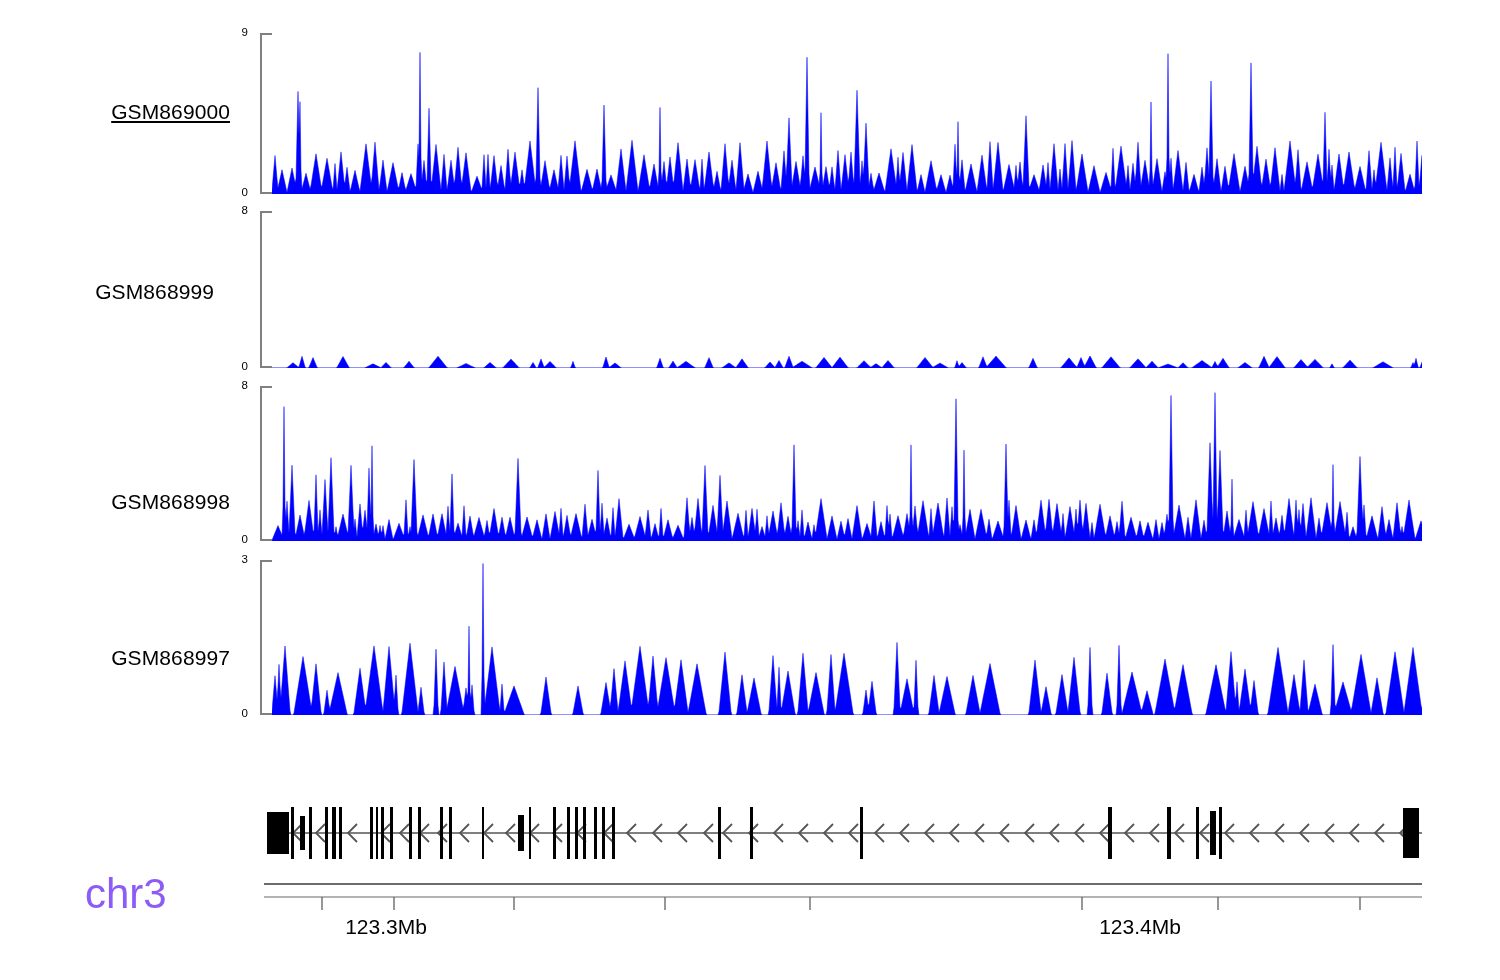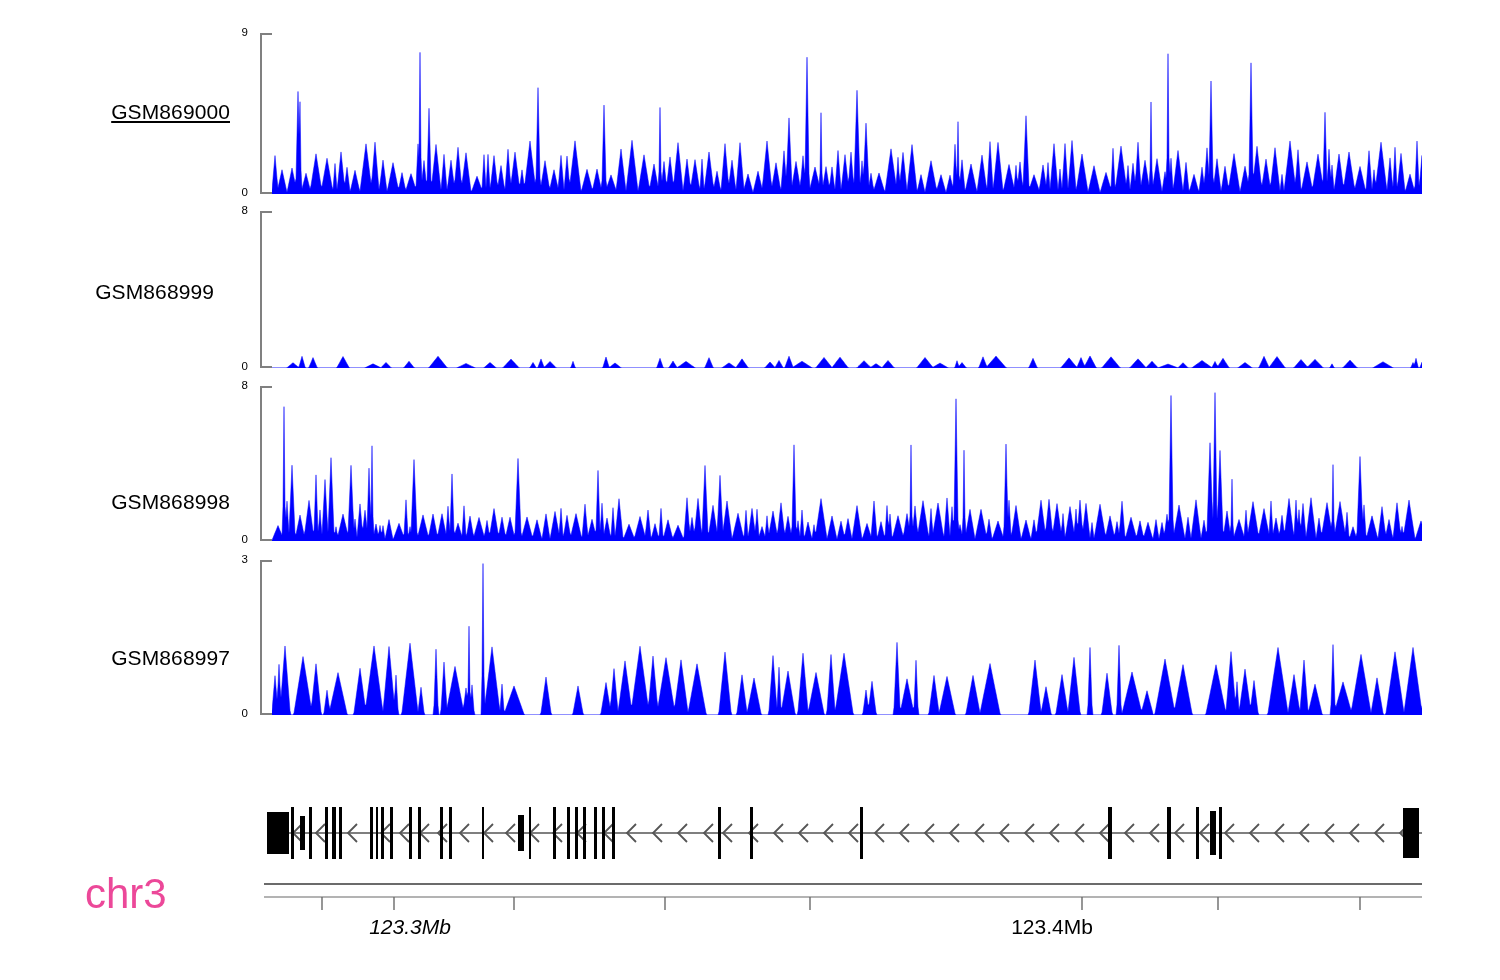--- a/index.html
+++ b/index.html
@@ -19,7 +19,7 @@
   .gene-title{position:absolute;font-size:27px;color:#000;white-space:nowrap;
               text-align:center;}
   .gene-panel{position:absolute;}
-  .chrom-label{position:absolute;font-size:42px;color:#ec4899;white-space:nowrap;}
+  .chrom-label{position:absolute;font-size:42px;color:#8b5cf6;white-space:nowrap;}
   .coord-axis{position:absolute;}
   .tick-label{position:absolute;font-size:21px;color:#000;white-space:nowrap;
               text-align:center;}

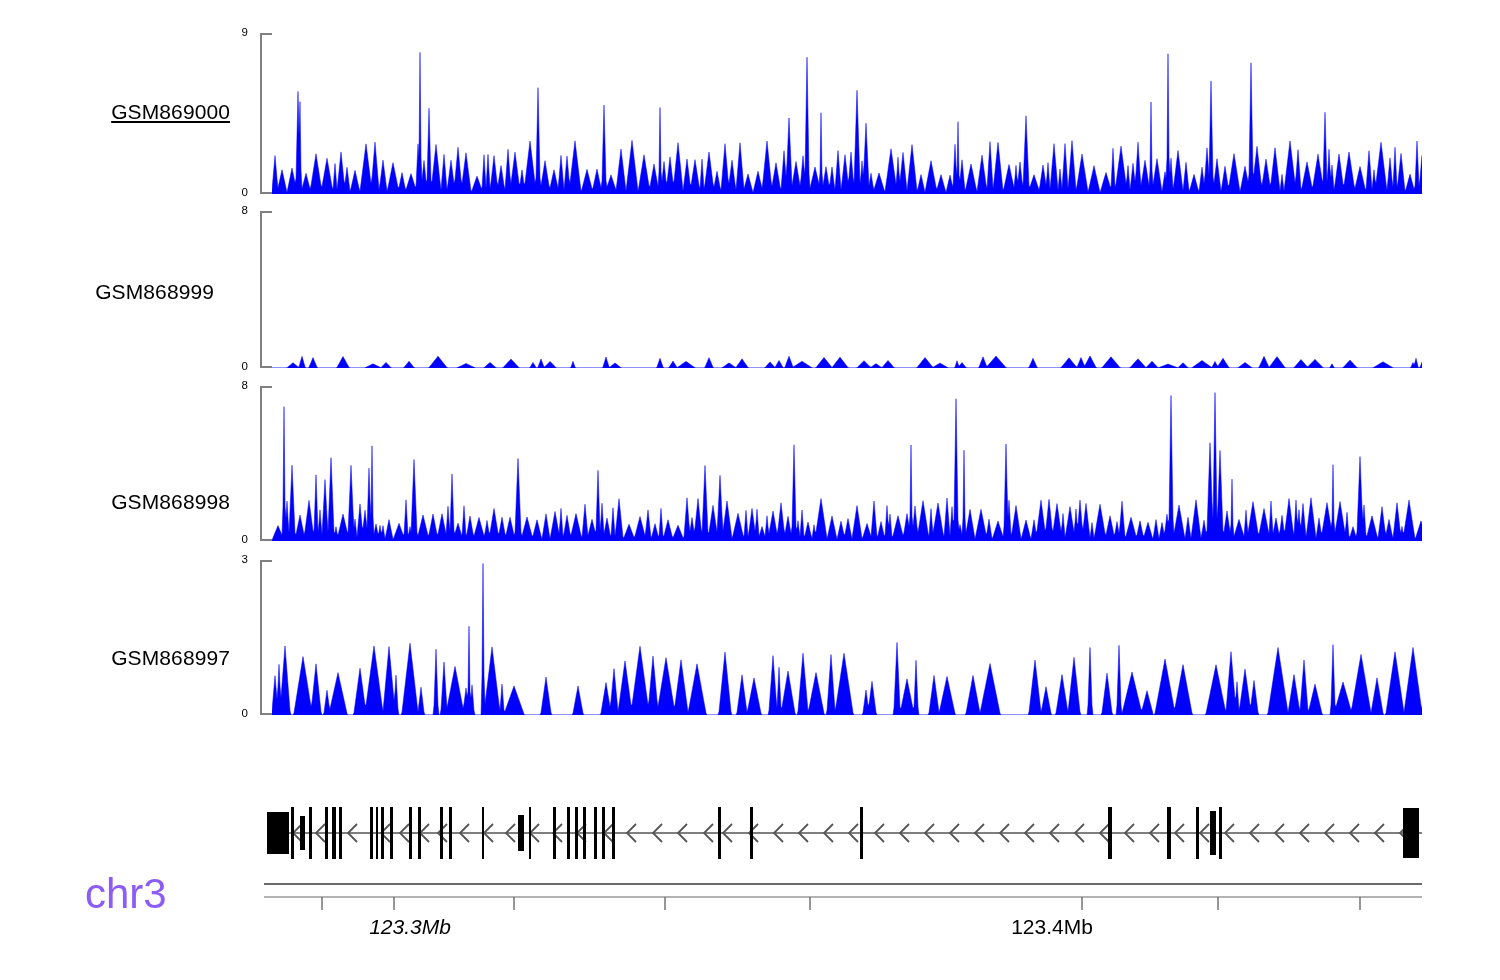--- a/index.html
+++ b/index.html
@@ -166,7 +166,7 @@
         <line x1="1360" y1="19" x2="1360" y2="32" stroke="#6a6a6a" stroke-width="1.4"></line>
       </svg></div>
 
-<div class="tick-label" style="left: 310px; width: 200px; top: 915px; font-style: italic;">123.3Mb</div>
+<div class="tick-label" style="left: 286px; width: 200px; top: 915px;">123.3Mb</div>
     <div class="tick-label" style="left: 952px; width: 200px; top: 915px;">123.4Mb</div>
   </div>
 

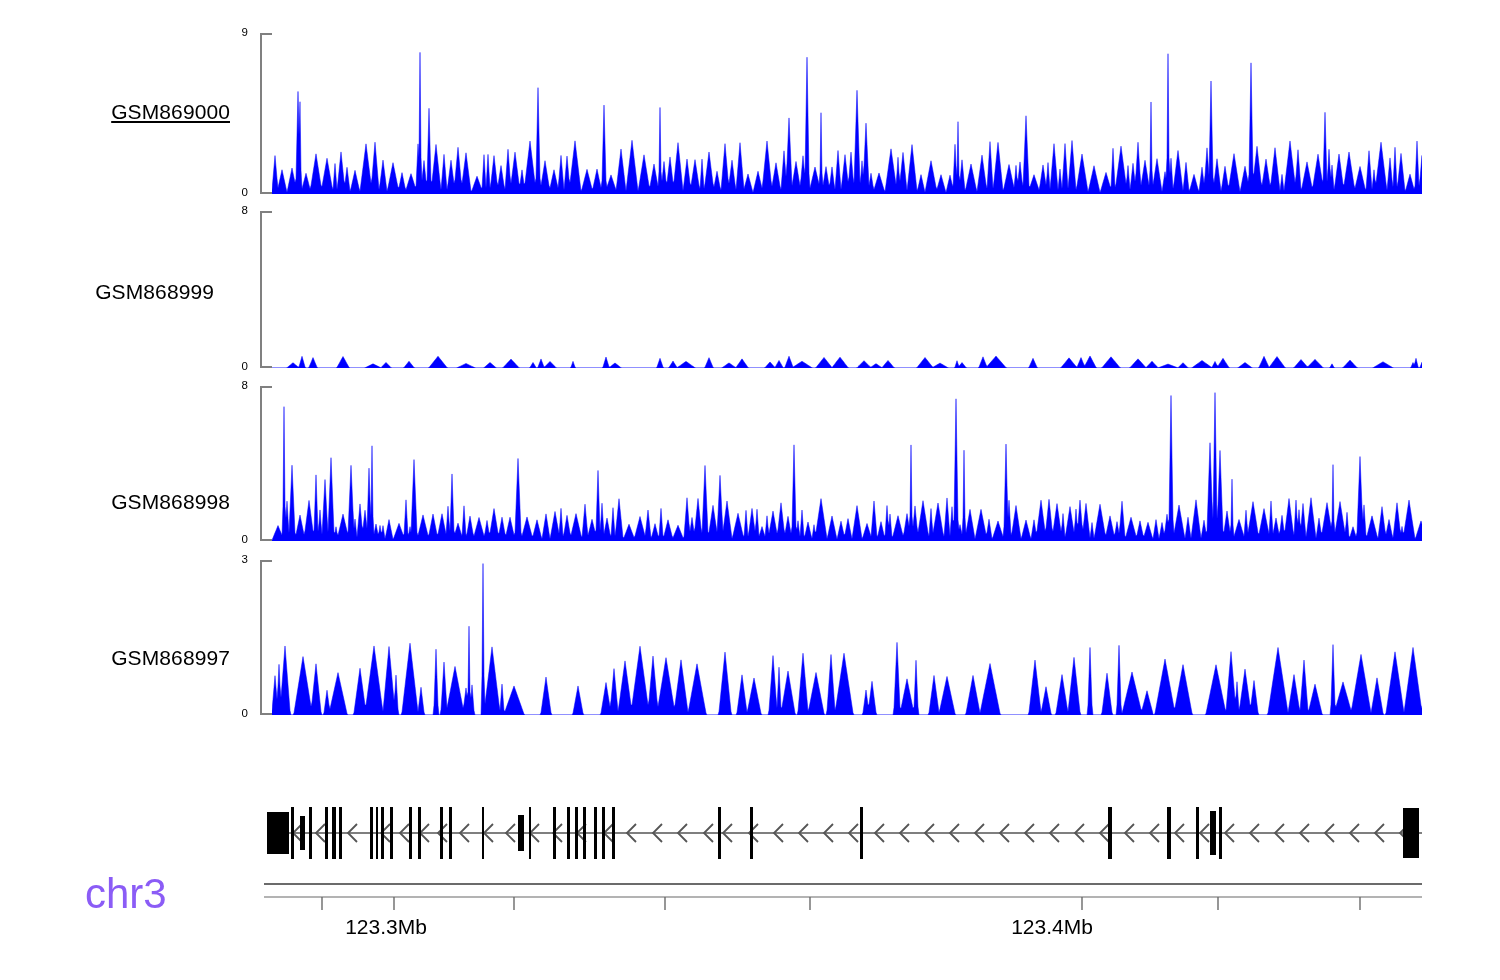--- a/index.html
+++ b/index.html
@@ -167,7 +167,7 @@
       </svg></div>
 
 <div class="tick-label" style="left: 286px; width: 200px; top: 915px;">123.3Mb</div>
-    <div class="tick-label" style="left: 952px; width: 200px; top: 915px;">123.4Mb</div>
+    <div class="tick-label" style="left: 1040px; width: 200px; top: 915px;">123.4Mb</div>
   </div>
 
 </body></html>

